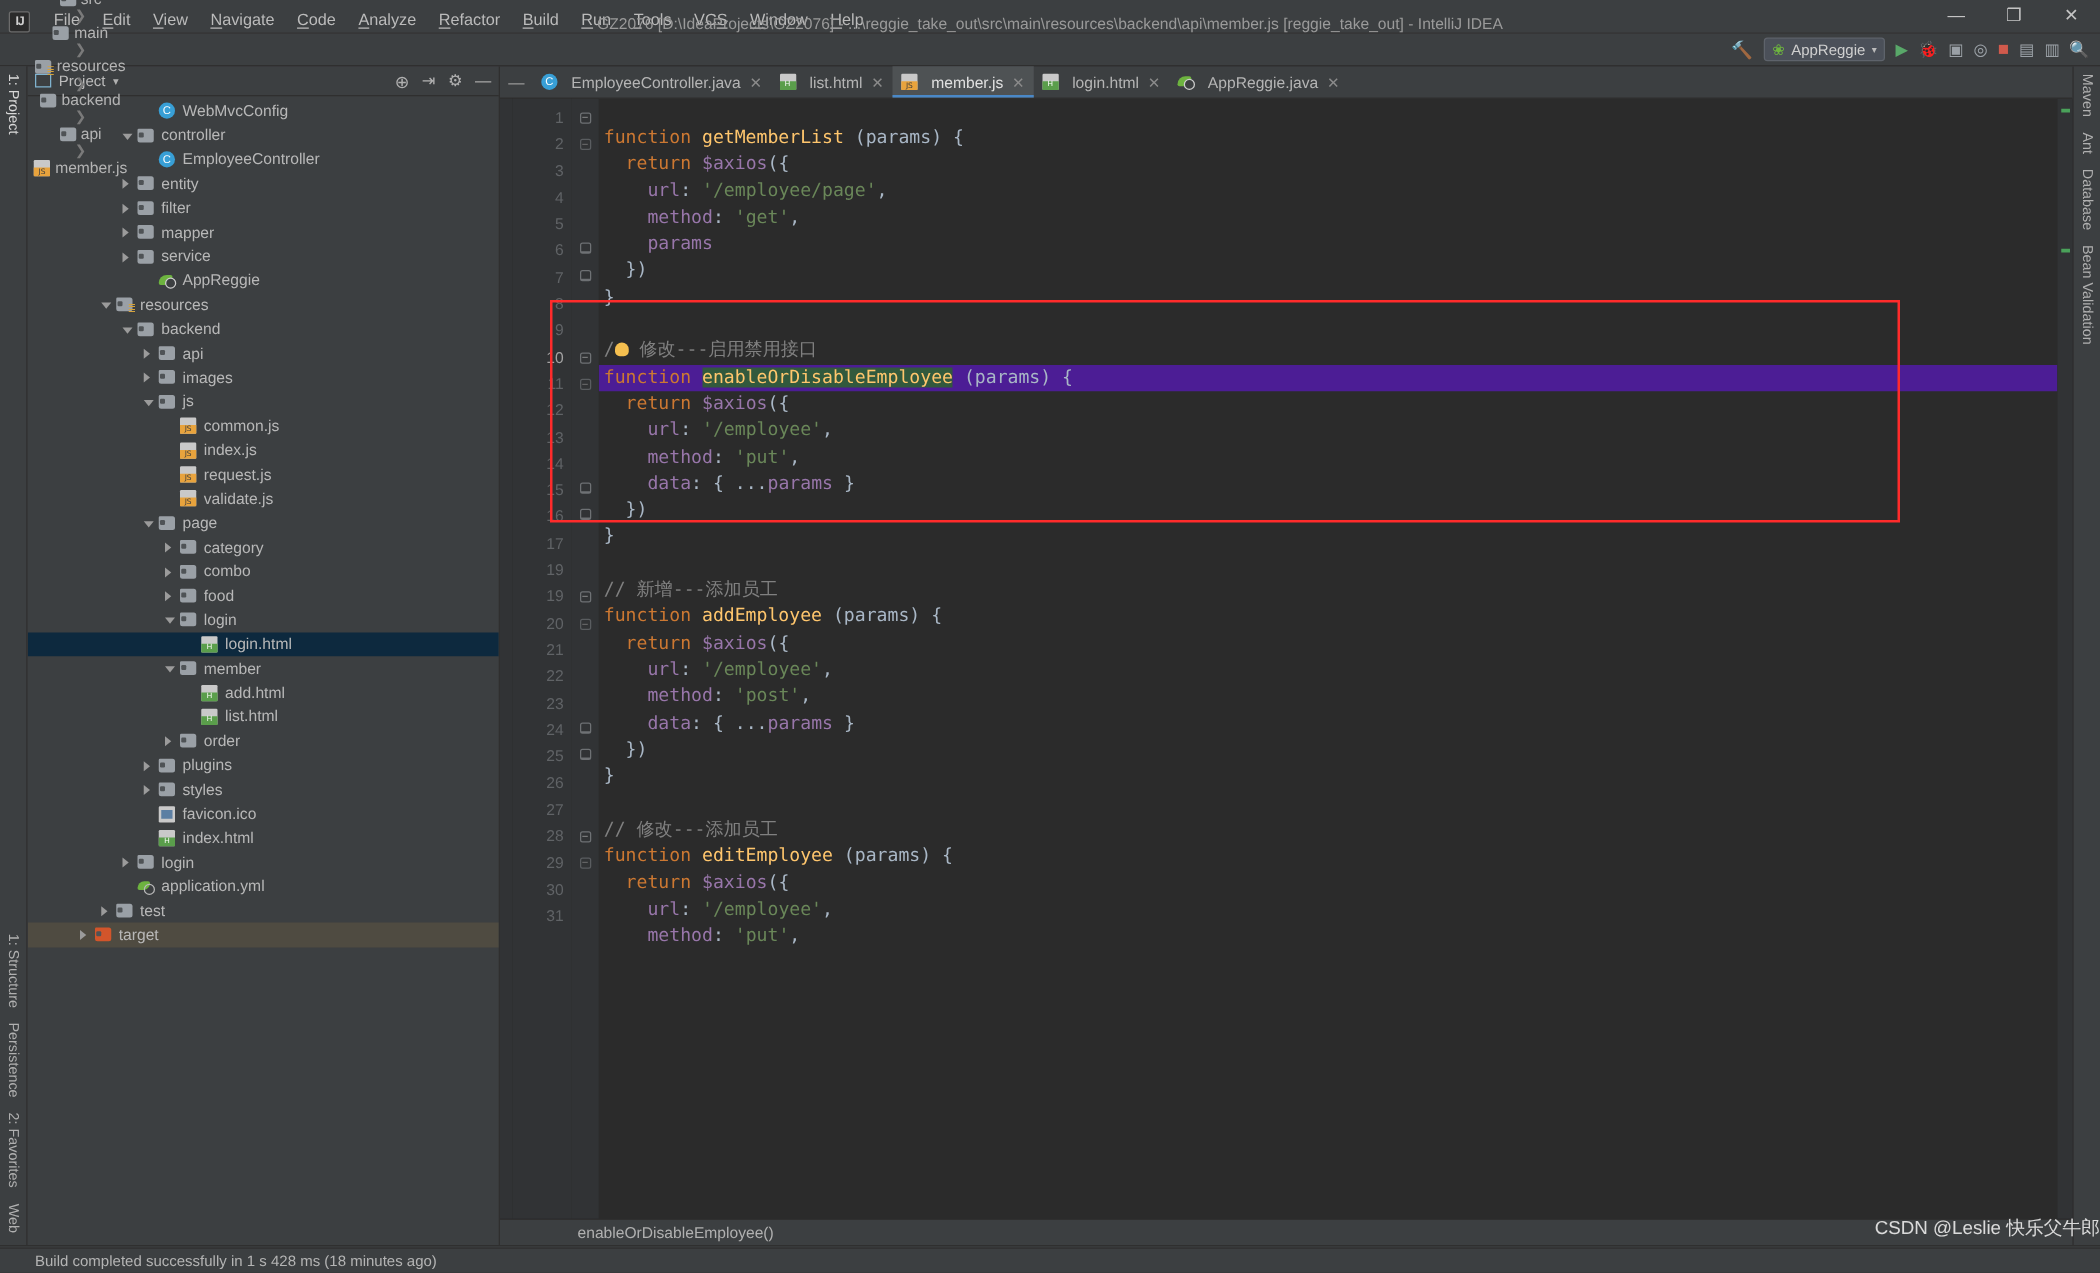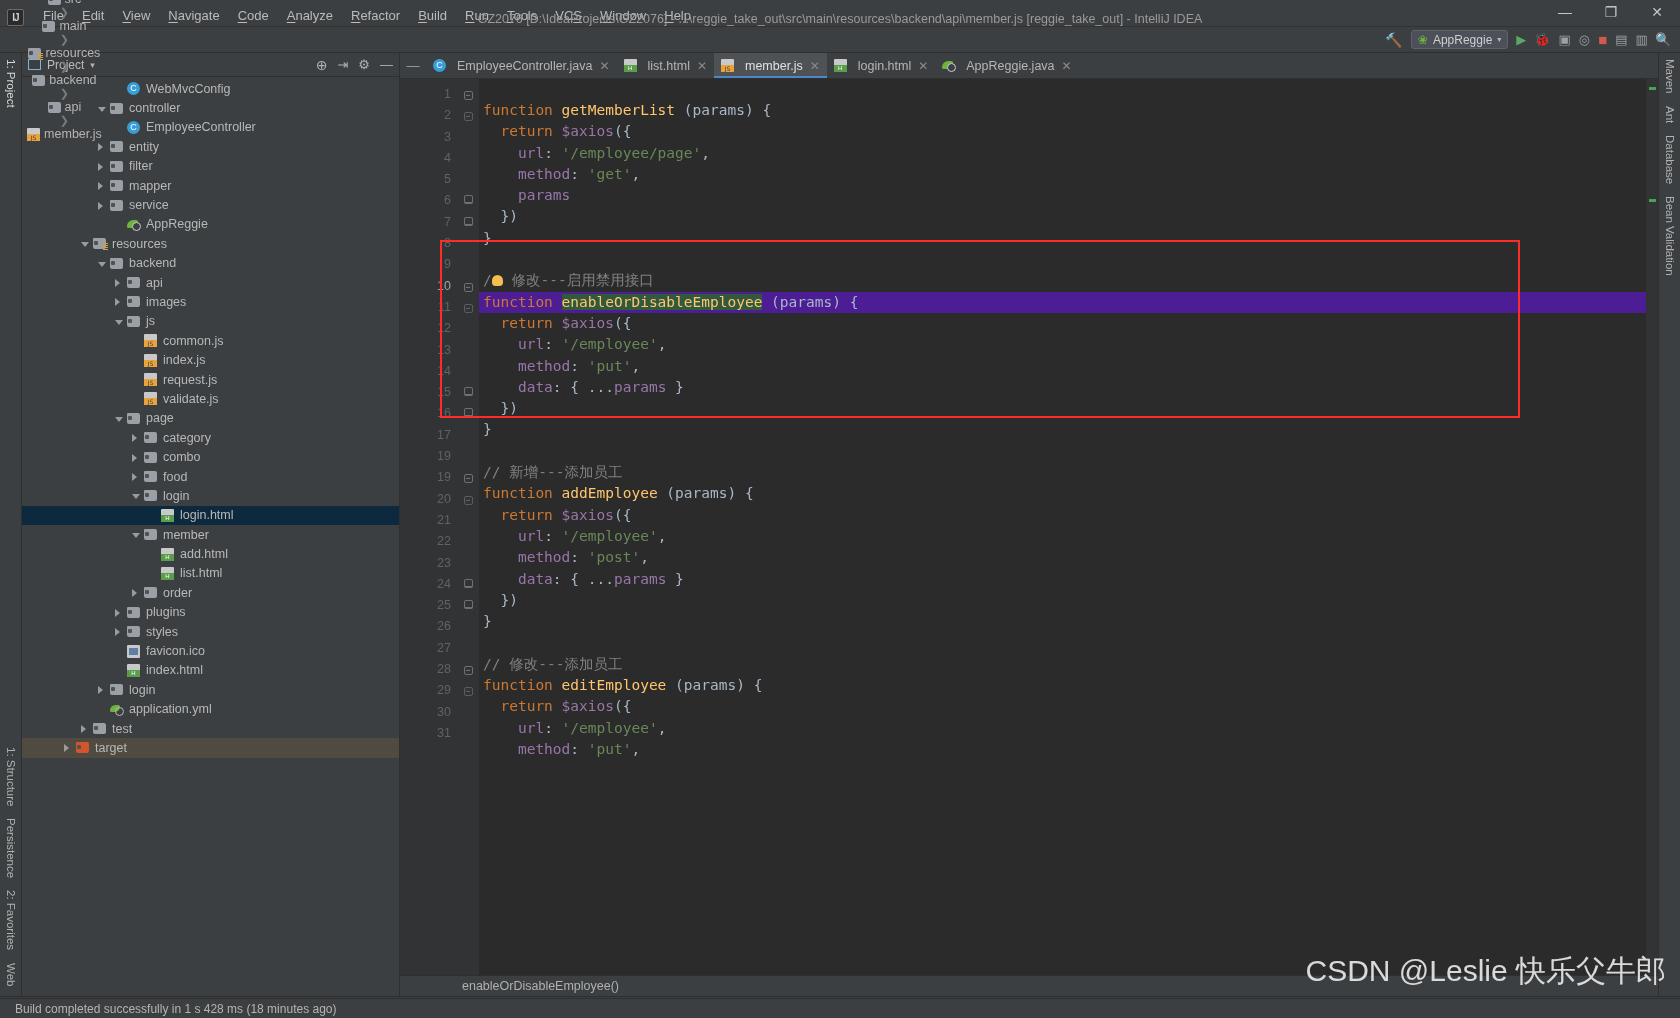--- a/index.html
+++ b/index.html
@@ -133,7 +133,7 @@
   .buildstatus{ height:20px; display:flex; align-items:center; font-size:12px; color:#b4b4b4; padding-left:15px;}
 
   .watermark{
-    position:absolute; right:14px; bottom:26px; font-size:30px; color:#e8e8e8;
+    position:absolute; right:0; bottom:26px; font-size:15px; color:#e8e8e8;
     opacity:.92; pointer-events:none; font-family:"Liberation Sans",sans-serif;
   }
   .folder{ width:13px;height:11px;background:#9aa0a6;border-radius:1px 2px 2px 2px; position:relative;}

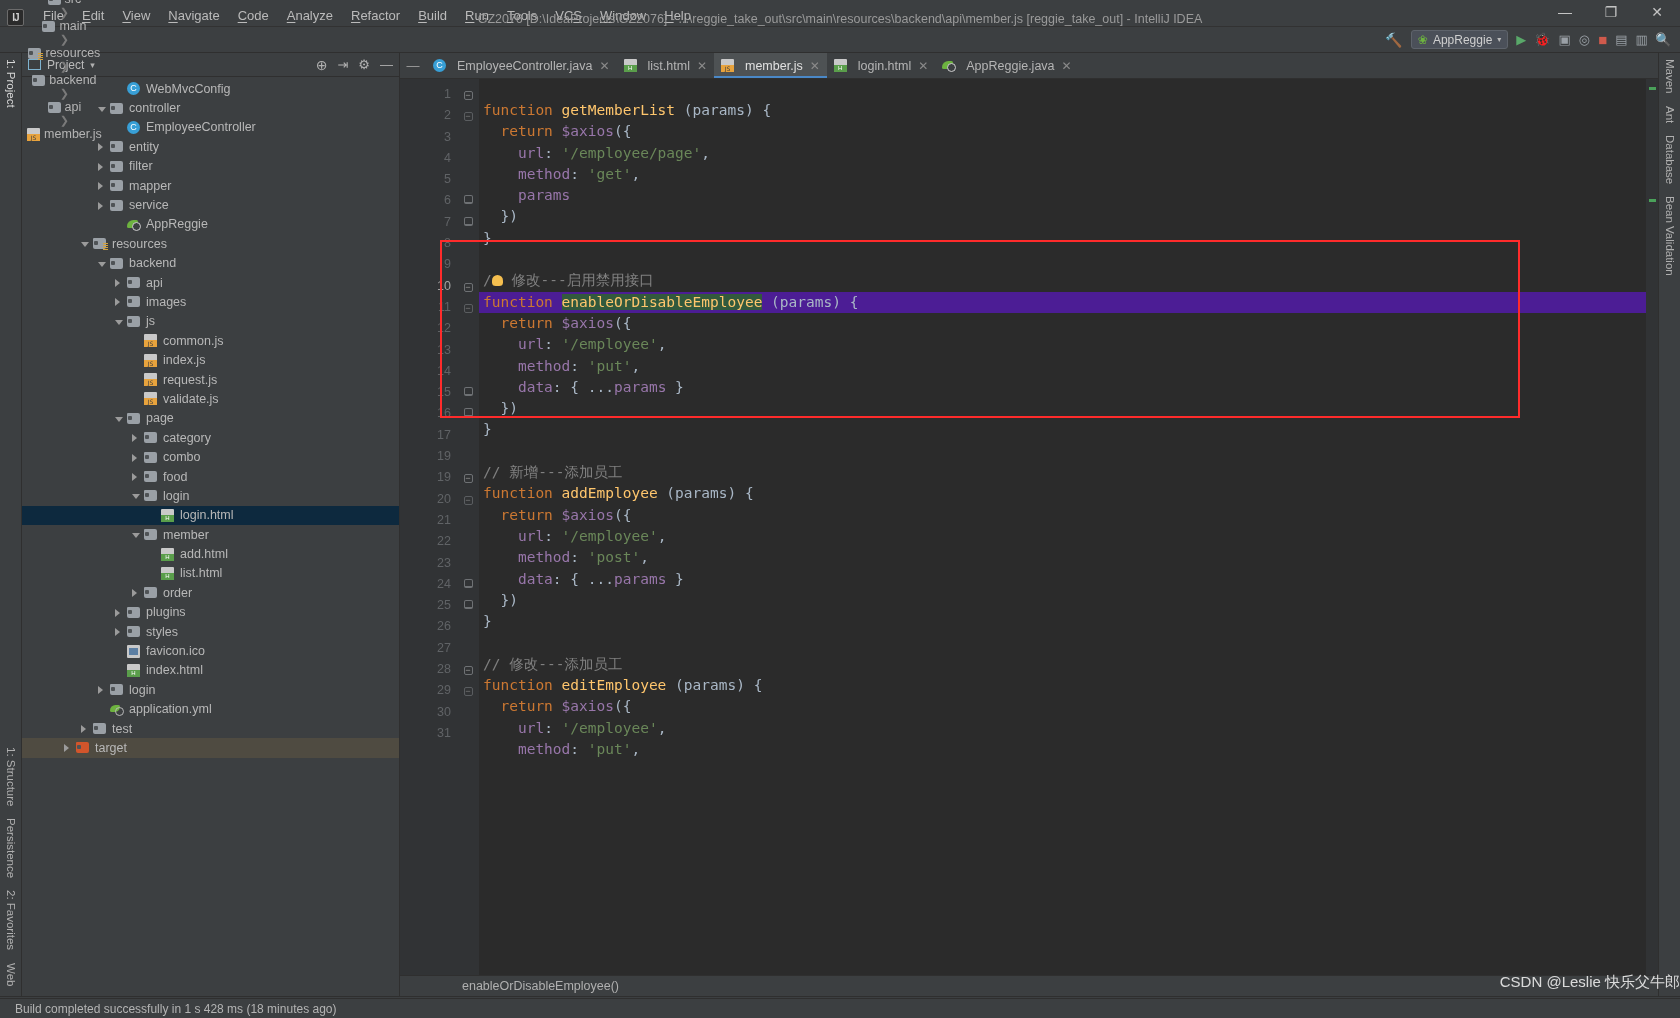--- a/index.html
+++ b/index.html
@@ -130,7 +130,7 @@
   .services{ background:#3c3f41; border-top:1px solid #2f2f2f; }
   .svchead{ height:21px; display:flex; align-items:center; padding-left:28px; font-size:12.5px; color:#c0c0c0; position:relative;}
   .svchead .right{ position:absolute; right:8px; display:flex; gap:12px; align-items:center;}
-  .buildstatus{ height:20px; display:flex; align-items:center; font-size:12px; color:#b4b4b4; padding-left:15px;}
+  .buildstatus{ height:20px; display:flex; align-items:center; font-size:12px; color:#b4b4b4; padding-left:28px;}
 
   .watermark{
     position:absolute; right:0; bottom:26px; font-size:15px; color:#e8e8e8;

